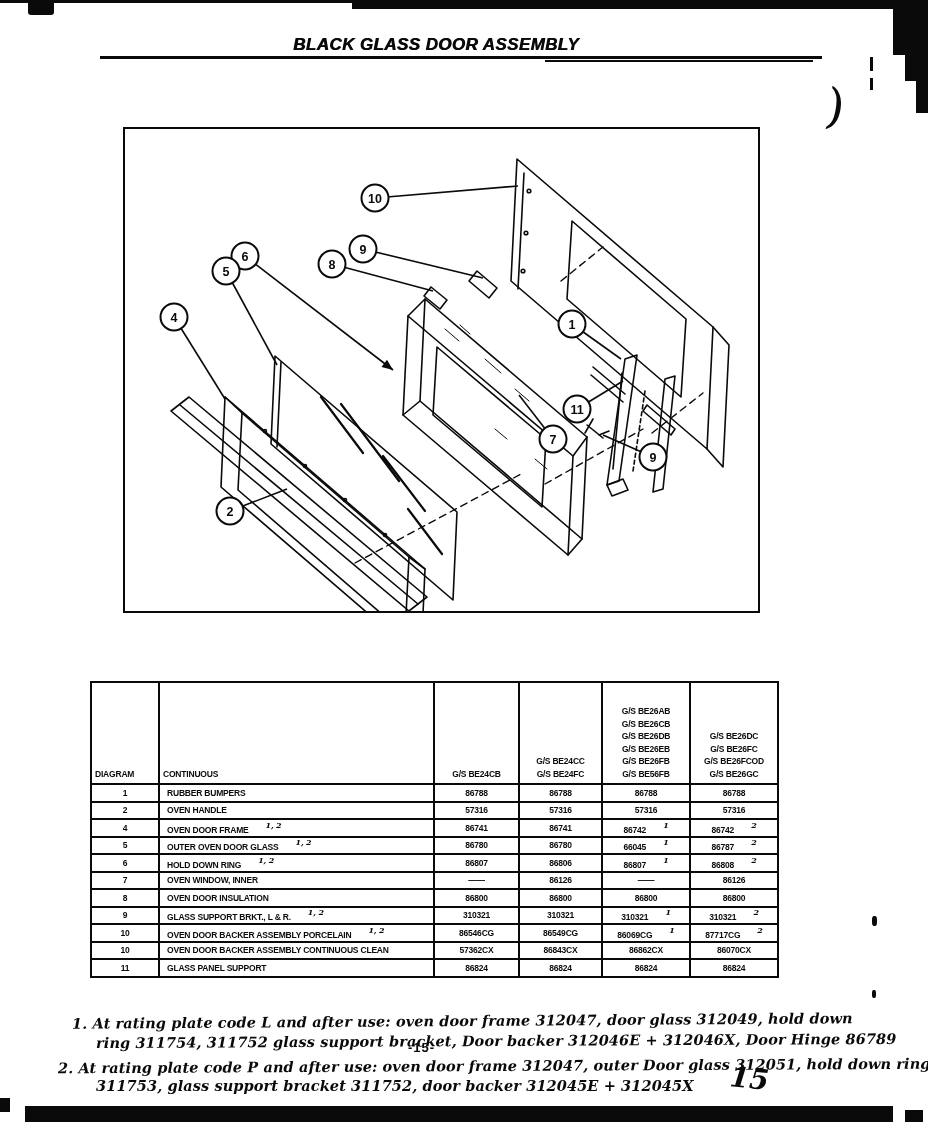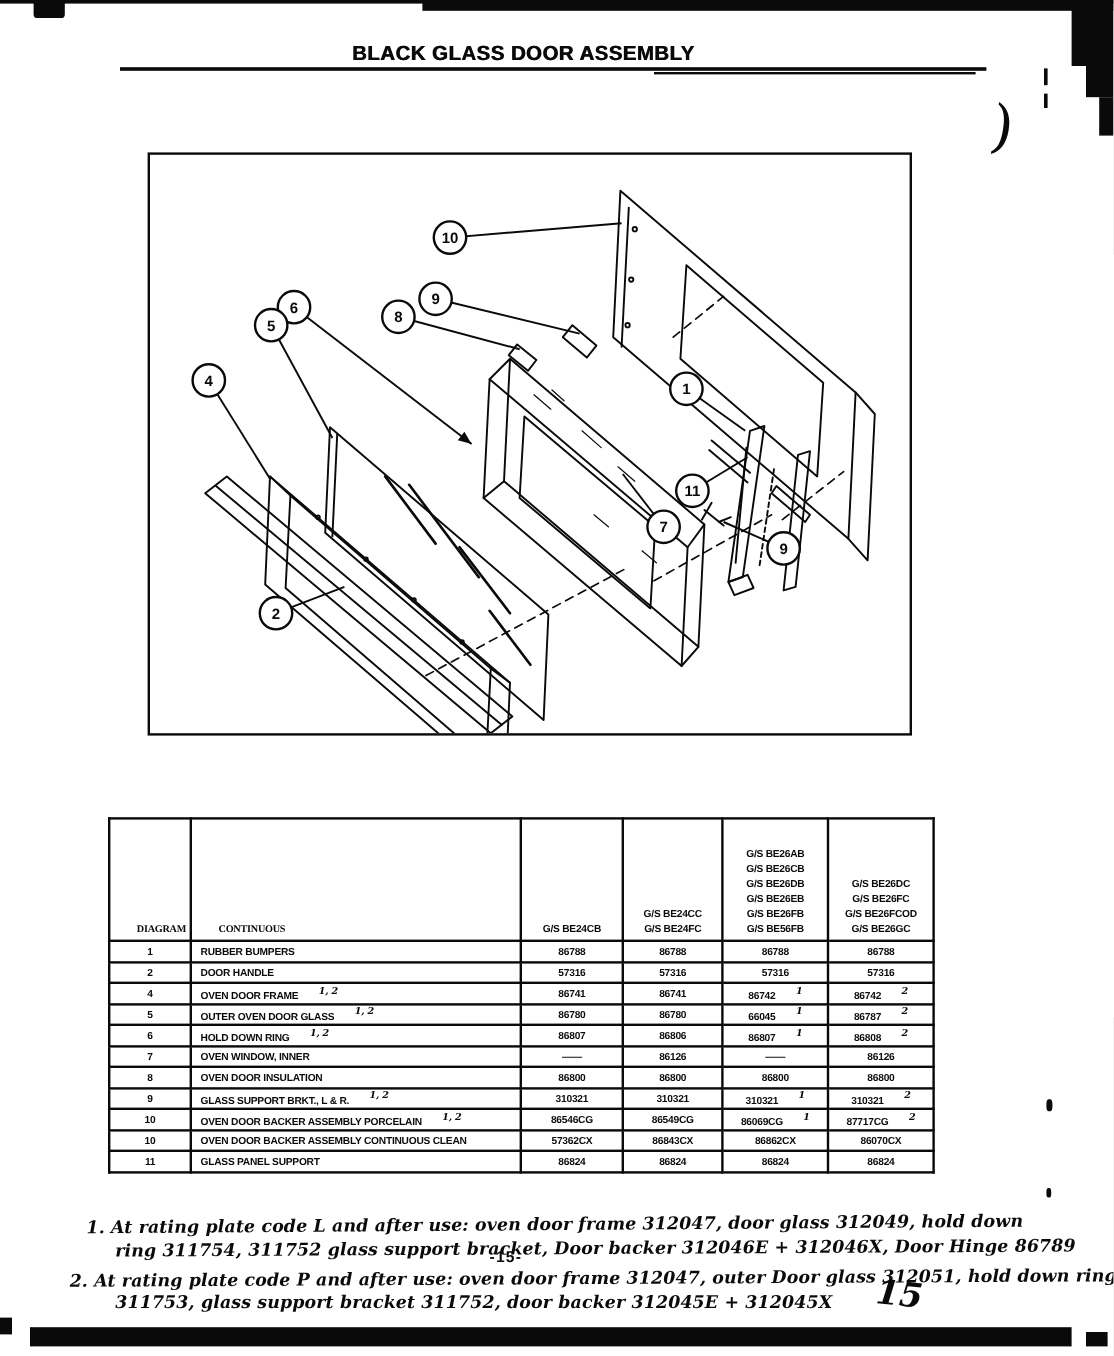--- a/index.html
+++ b/index.html
@@ -9,7 +9,7 @@
   
   .title{position:absolute;left:0;top:35px;width:872px;text-align:center;
          font-size:17px;font-weight:bold;letter-spacing:.4px;
-         text-shadow:.6px 0 0 #0a0a0a;}
+         text-shadow:.6px 0 0 #0a0a0a;font-style:italic;}
   .rule-main{position:absolute;left:100px;top:56px;width:722px;height:3px;background:#0a0a0a;}
   .rule-smear{position:absolute;left:545px;top:60px;width:268px;height:2px;background:#0a0a0a;}
   

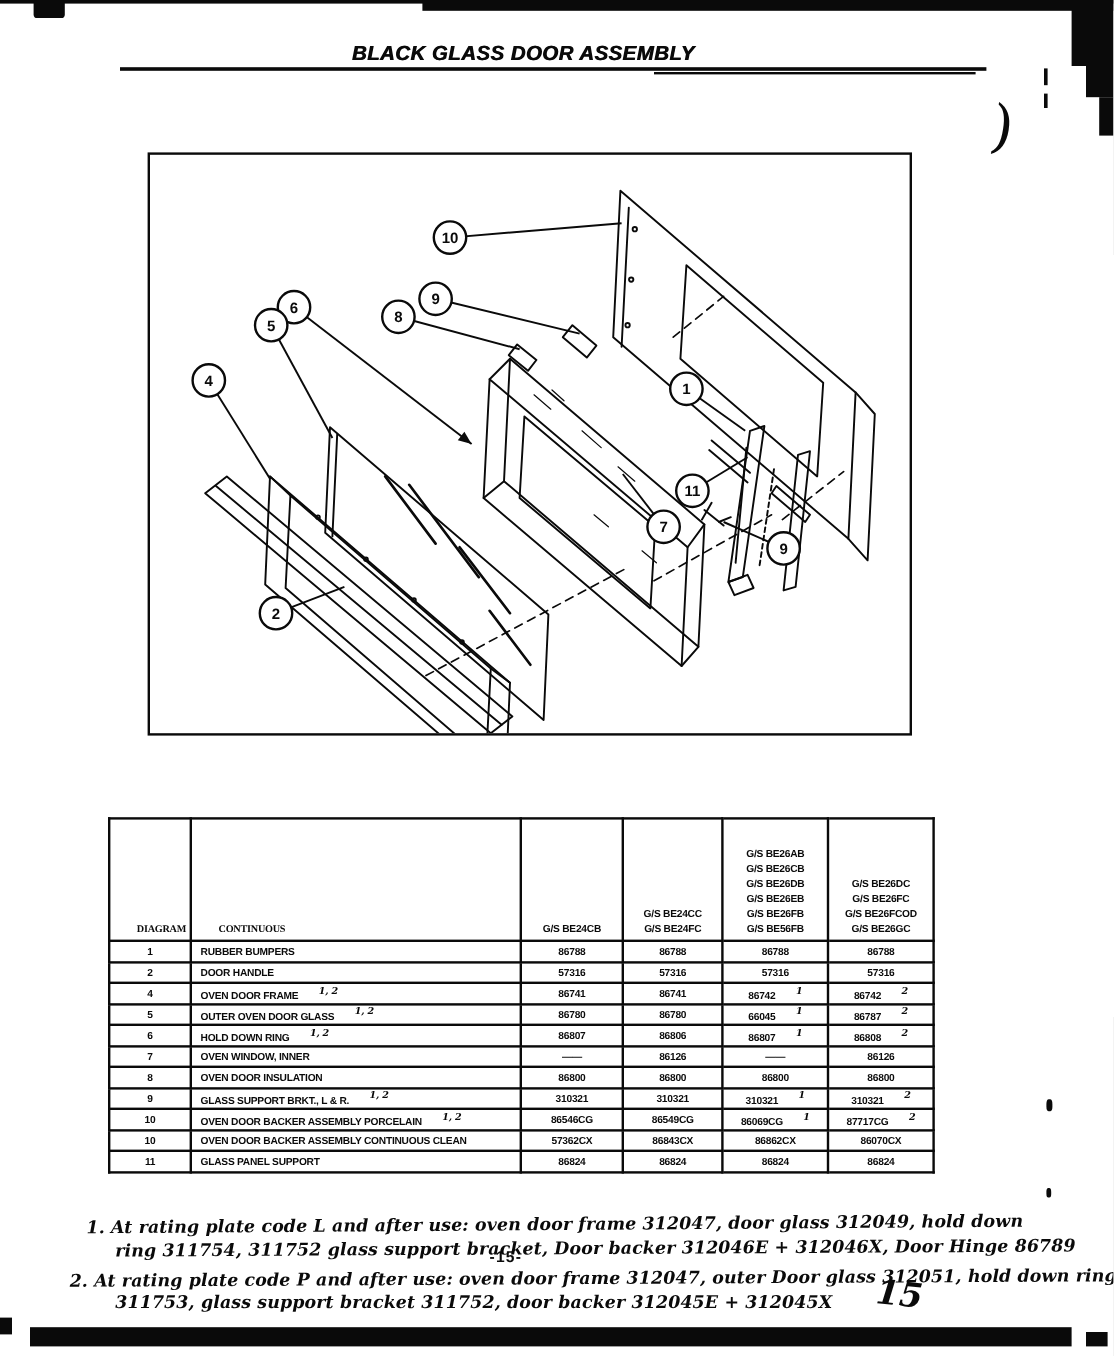--- a/index.html
+++ b/index.html
@@ -21,7 +21,7 @@
   .parts th,.parts td{border:2px solid #0a0a0a;padding:0 3px;overflow:hidden;white-space:nowrap;}
   .parts th{height:97px;vertical-align:bottom;font-size:8.5px;font-weight:bold;
             line-height:12.5px;padding-bottom:3px;text-align:center;letter-spacing:-.2px;}
-  .parts th.lft{text-align:left;padding-left:22px;font-family:Liberation Serif, serif;}
+  .parts th.lft{text-align:left;padding-left:3px;}
   .parts td{height:15.5px;font-size:8.5px;font-weight:bold;text-align:center;letter-spacing:-.2px;}
   .parts td.desc{text-align:left;padding-left:7px;}
   .hw{font-family:"DejaVu Serif",serif;font-style:italic;font-weight:700;}

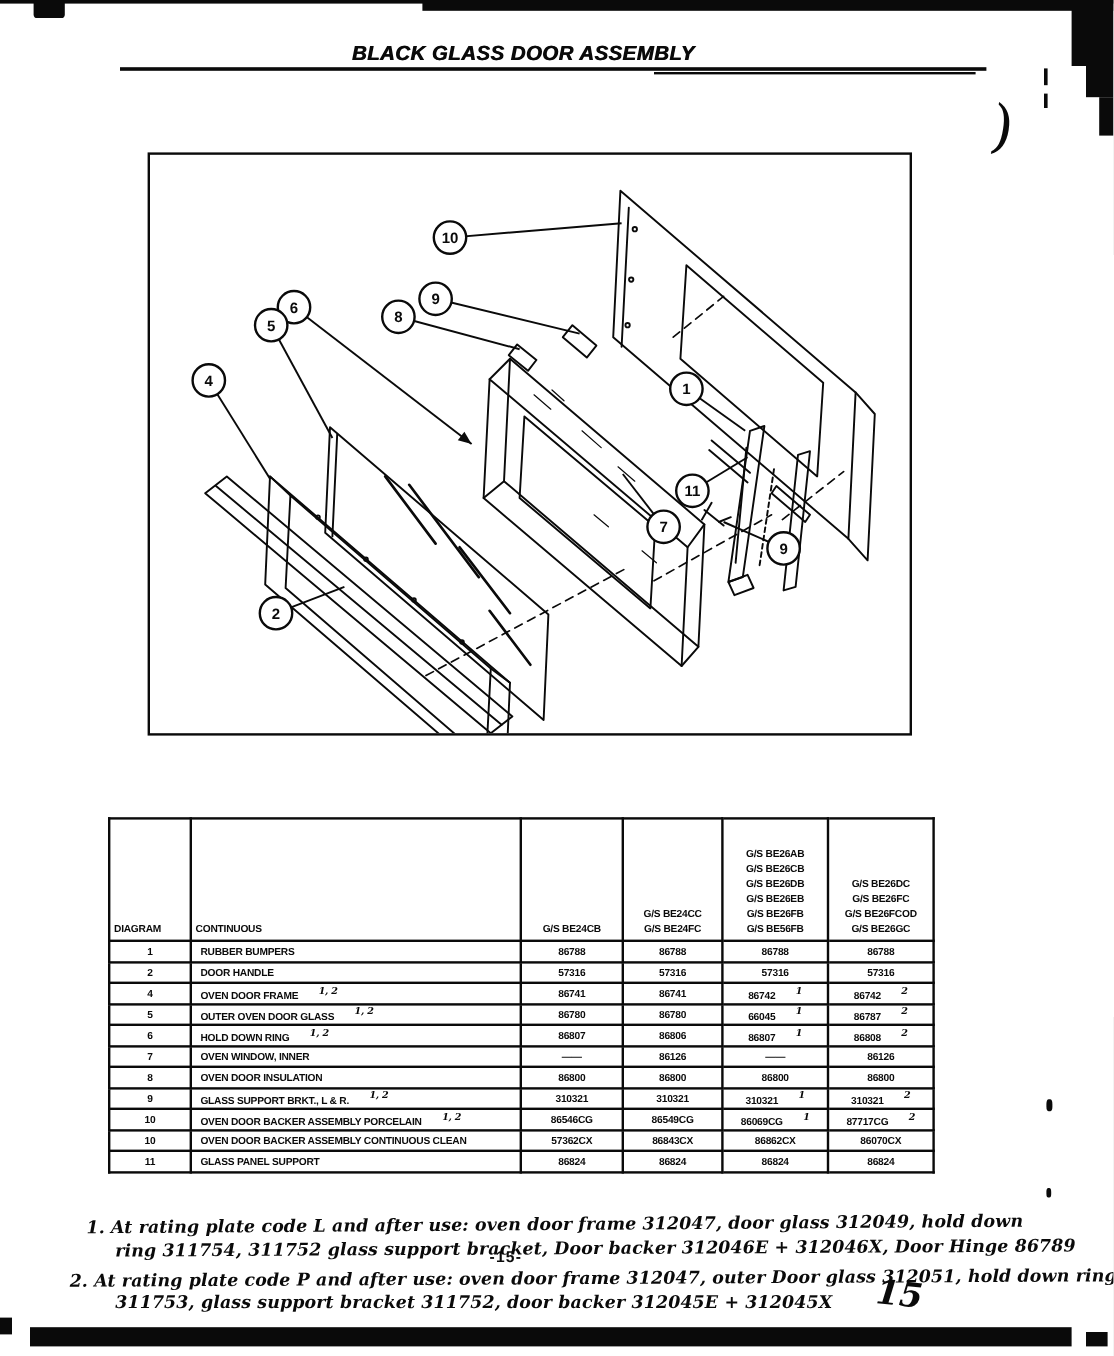--- a/index.html
+++ b/index.html
@@ -225,7 +225,7 @@
         </tr>
         <tr>
           <td>2</td>
-          <td class="desc">DOOR HANDLE</td>
+          <td class="desc">OVEN HANDLE</td>
           <td>57316</td>
           <td>57316</td>
           <td>57316</td>

